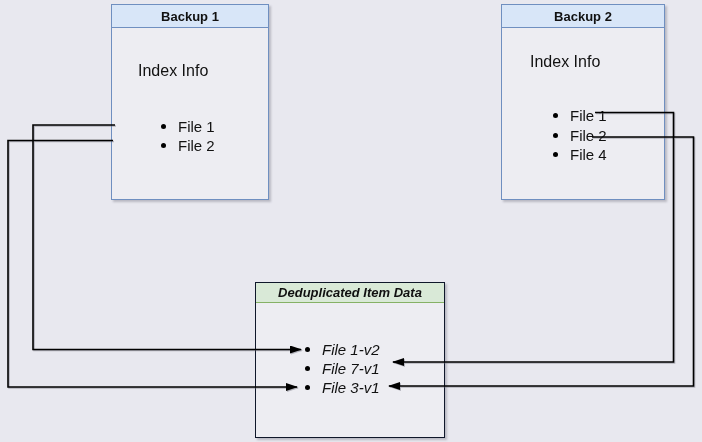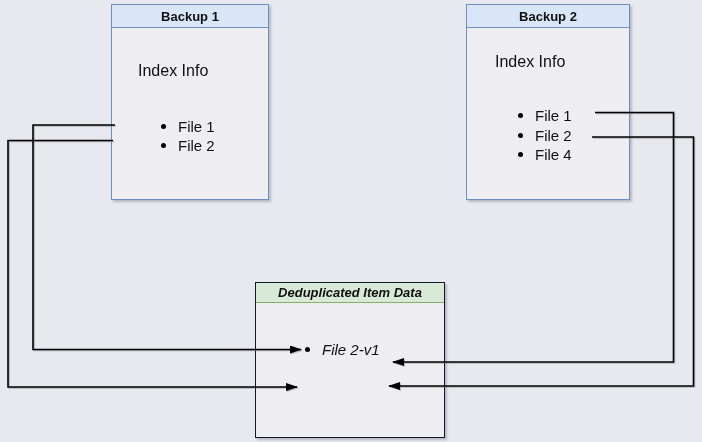--- a/index.html
+++ b/index.html
@@ -30,7 +30,7 @@
   .green .box-title{background:#d9e9d7;border-bottom:1px solid #85b165;height:19px;}
 
   #backup1{left:87px;top:4px;width:156px;height:194px;margin-left:24px;}
-  #backup2{left:466px;top:4px;width:162px;height:194px;}
+  #backup2{left:501px;top:4px;width:162px;height:194px;}
   #dedup  {left:255px;top:282px;width:188px;height:154px;}
 
   .index-label{

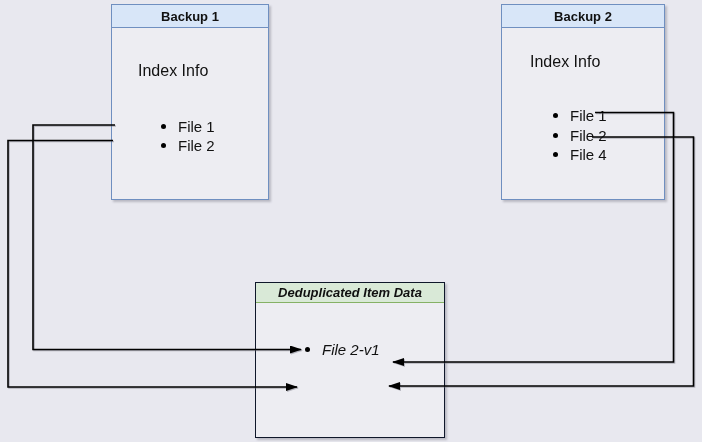--- a/index.html
+++ b/index.html
@@ -116,6 +116,10 @@
     <div class="file-list">
       <div class="item">
         <span class="dot"></span>
+        <span>File 1-v2</span>
+      </div>
+      <div class="item">
+        <span class="dot"></span>
         <span>File 2-v1</span>
       </div>
     </div>

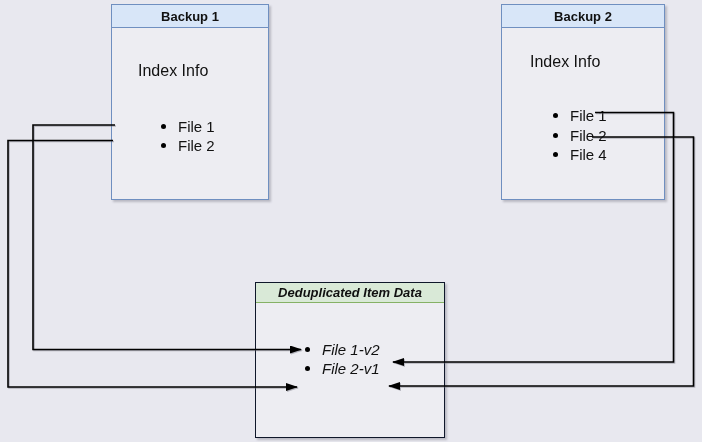--- a/index.html
+++ b/index.html
@@ -120,7 +120,7 @@
       </div>
       <div class="item">
         <span class="dot"></span>
-        <span>File 2-v1</span>
+        <span>File 7-v1</span>
       </div>
     </div>
   </div>

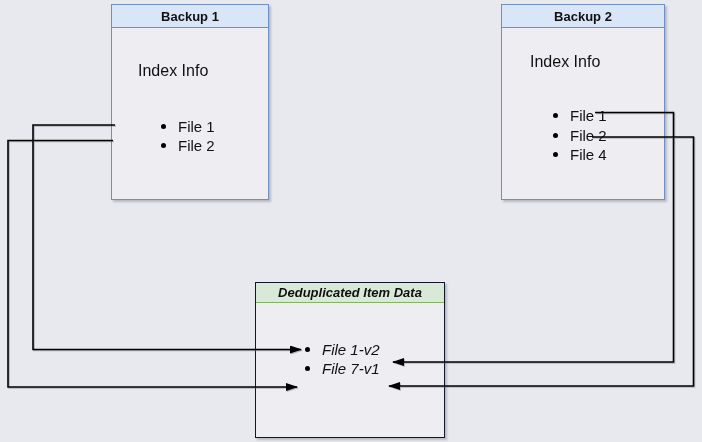--- a/index.html
+++ b/index.html
@@ -122,6 +122,10 @@
         <span class="dot"></span>
         <span>File 7-v1</span>
       </div>
+      <div class="item">
+        <span class="dot"></span>
+        <span>File 3-v1</span>
+      </div>
     </div>
   </div>
 

